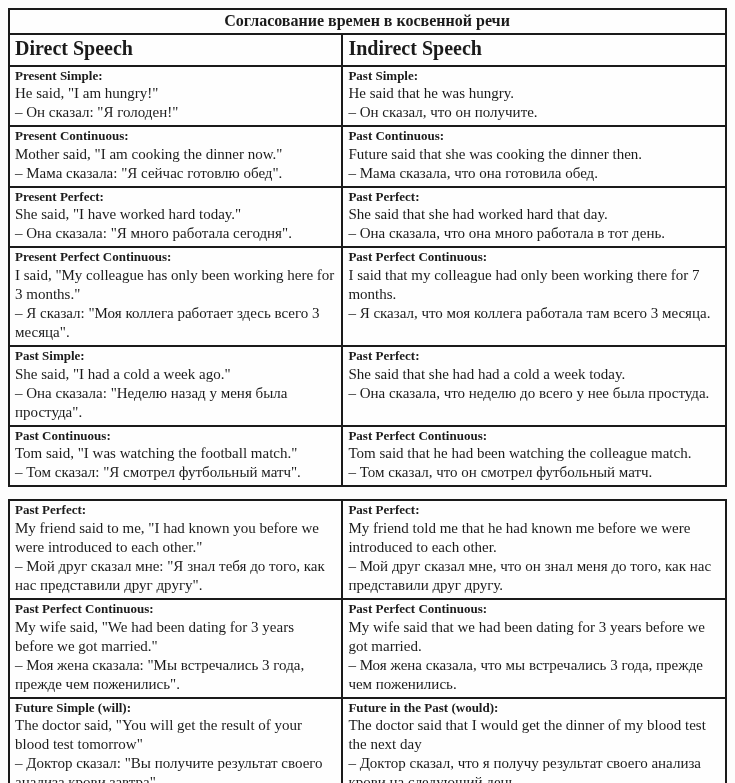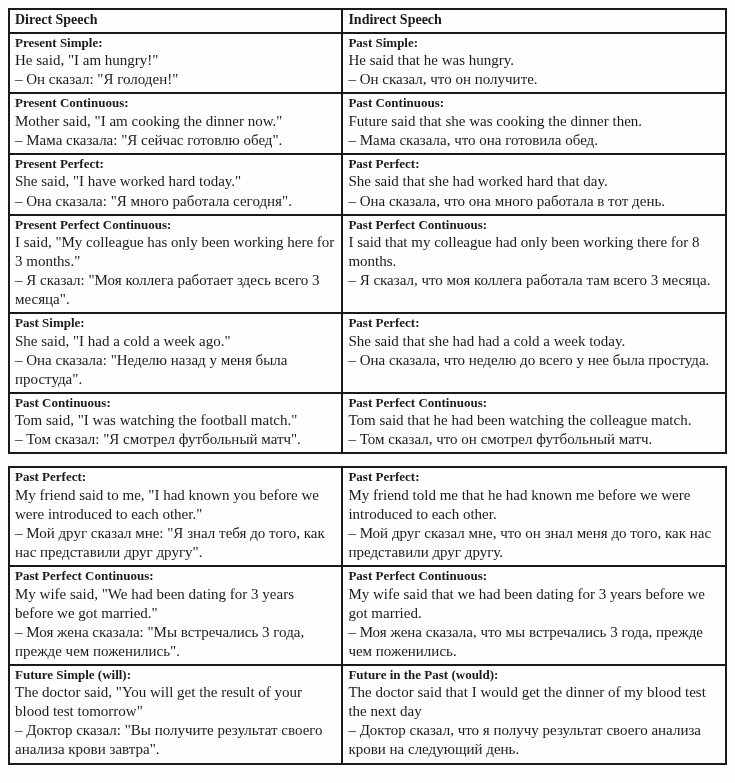--- a/index.html
+++ b/index.html
@@ -64,6 +64,9 @@
         <col class="c-right">
       </colgroup>
     <tbody>
+        <tr>
+      <td colspan="2" class="title-cell">Согласование времен в косвенной речи</td>
+    </tr>
     <tr>
       <td class="head-cell">Direct Speech</td>
       <td class="head-cell">Indirect Speech</td>

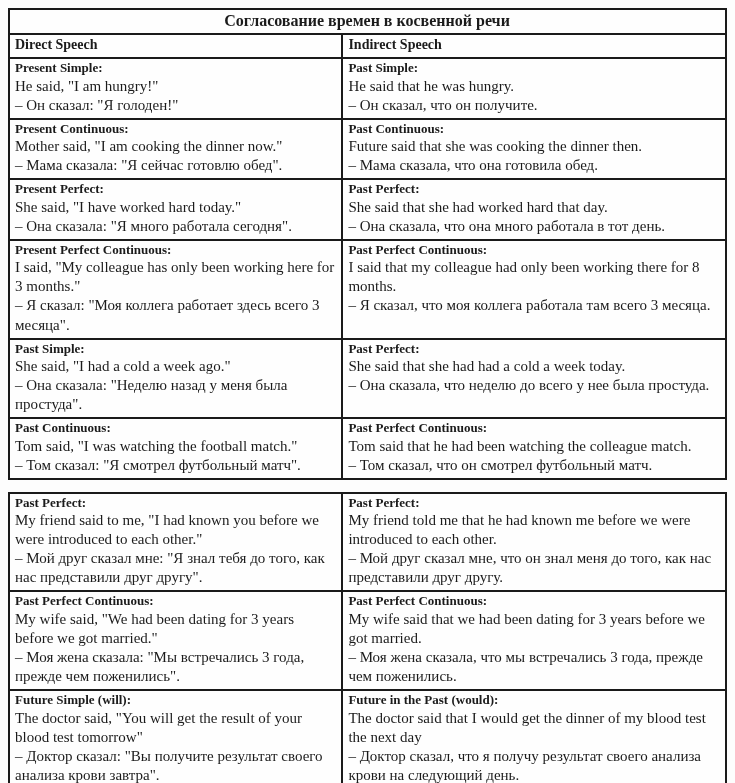--- a/index.html
+++ b/index.html
@@ -43,7 +43,7 @@
   }
   .head-cell {
     font-weight: bold;
-    font-size: 14px;
+    font-size: 20px;
   }
   .label {
     font-weight: bold;

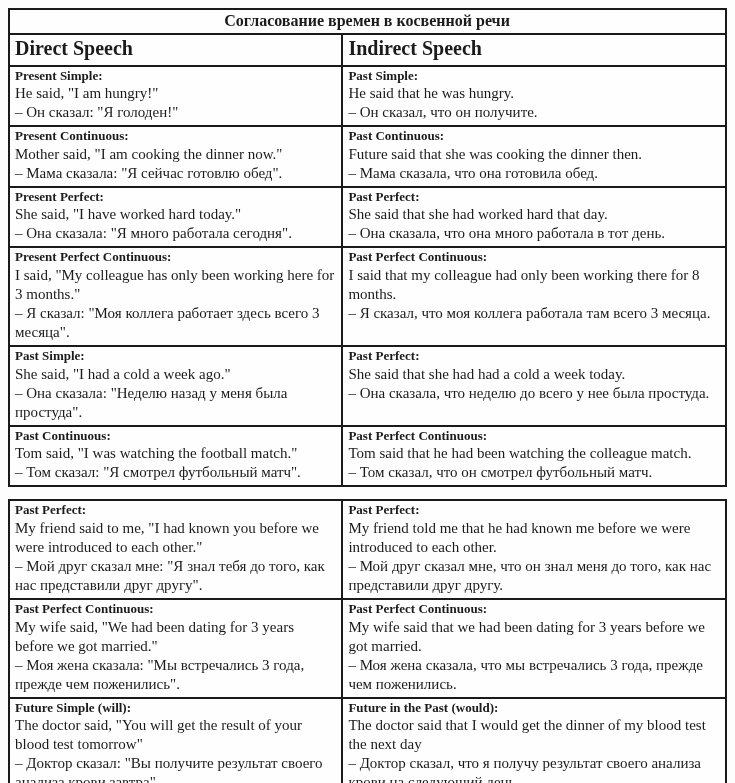--- a/index.html
+++ b/index.html
@@ -119,7 +119,7 @@
       </td>
       <td>
         <div class="label">Past Perfect Continuous:</div>
-        <div>I said that my colleague had only been working there for 8 months.</div>
+        <div>I said that my colleague had only been working there for 7 months.</div>
         <div>– Я сказал, что моя коллега работала там всего 3 месяца.</div>
       </td>
     </tr>

